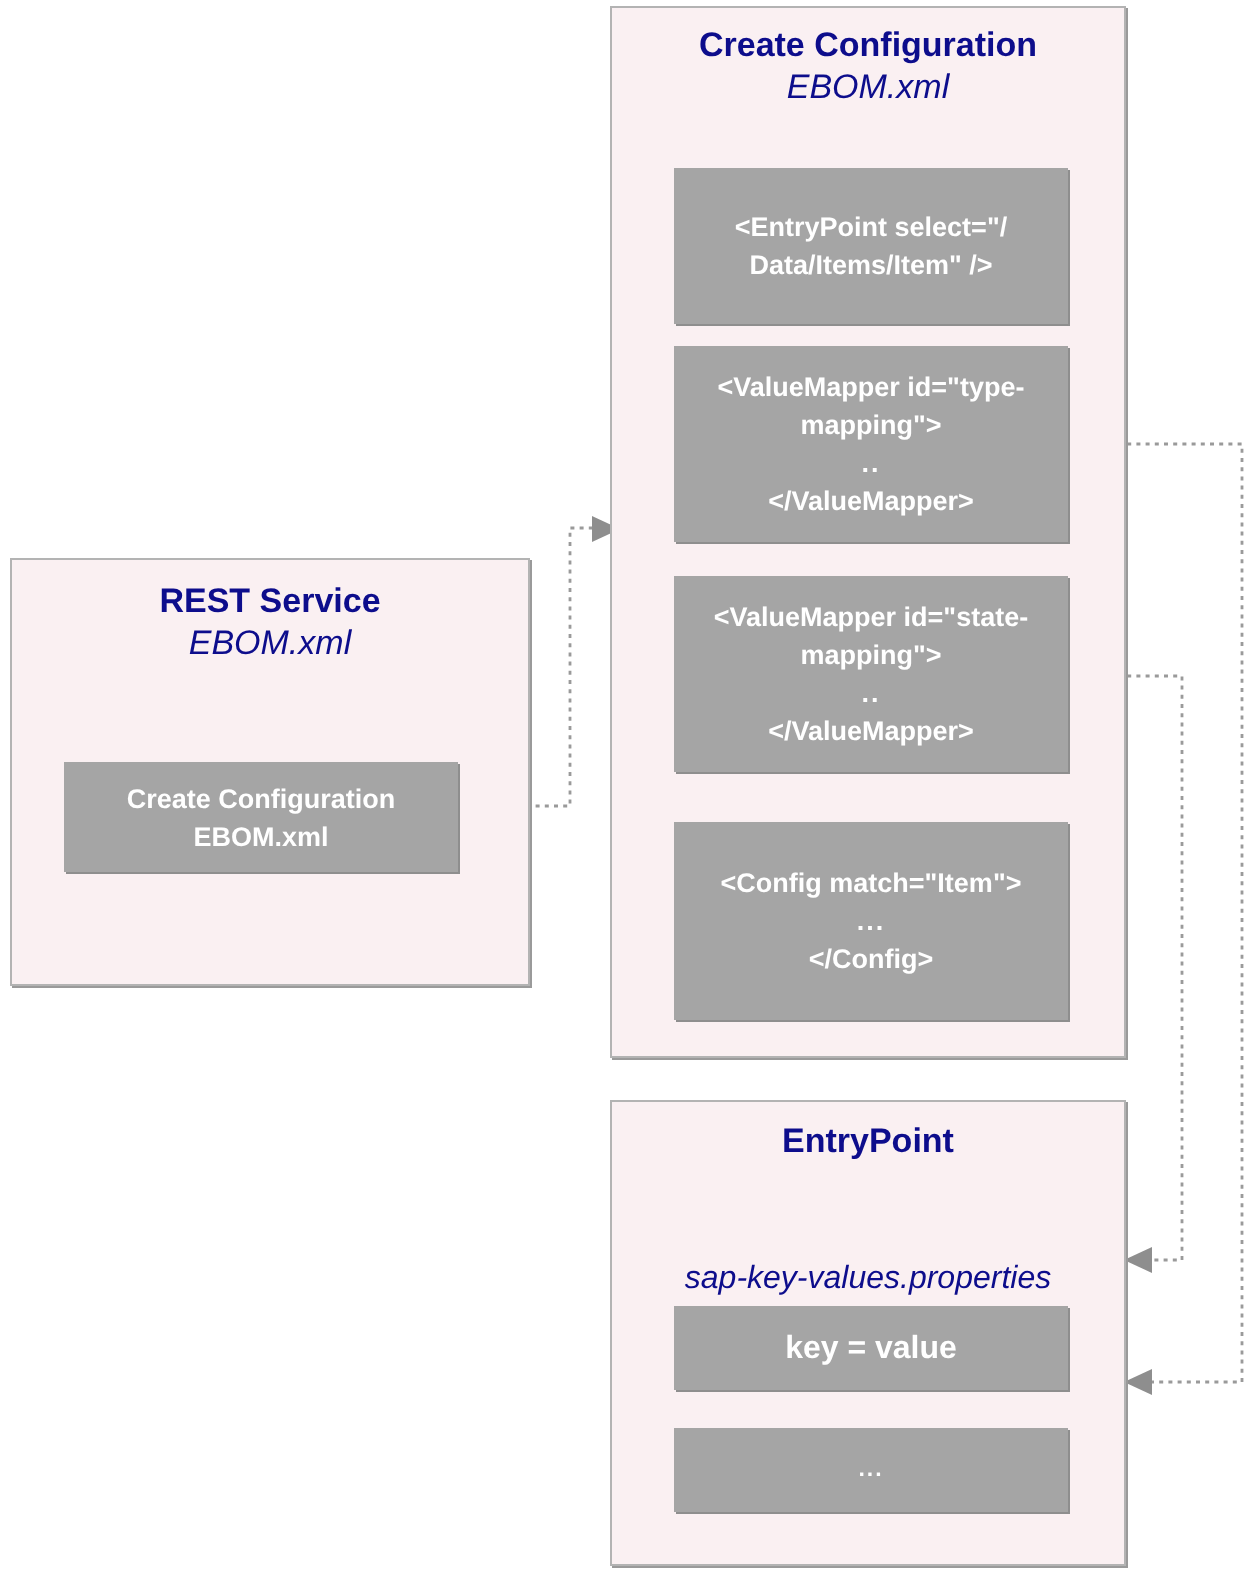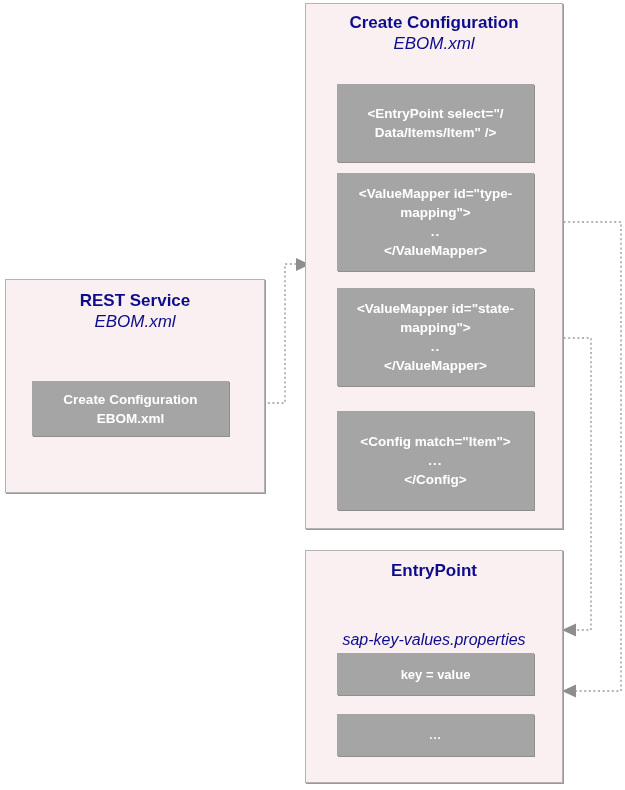--- a/index.html
+++ b/index.html
@@ -90,7 +90,7 @@
   #box-config      { left: 337px; top: 411px; width: 197px; height: 99px; }
 
   
-  #box-keyvalue    { left: 337px; top: 653px; width: 197px; height: 42px; font-size: 13px; }
+  #box-keyvalue    { left: 337px; top: 653px; width: 197px; height: 42px; font-size: 16px; }
   #box-ellipsis    { left: 337px; top: 714px; width: 197px; height: 42px; font-size: 11.5px; }
 
   

